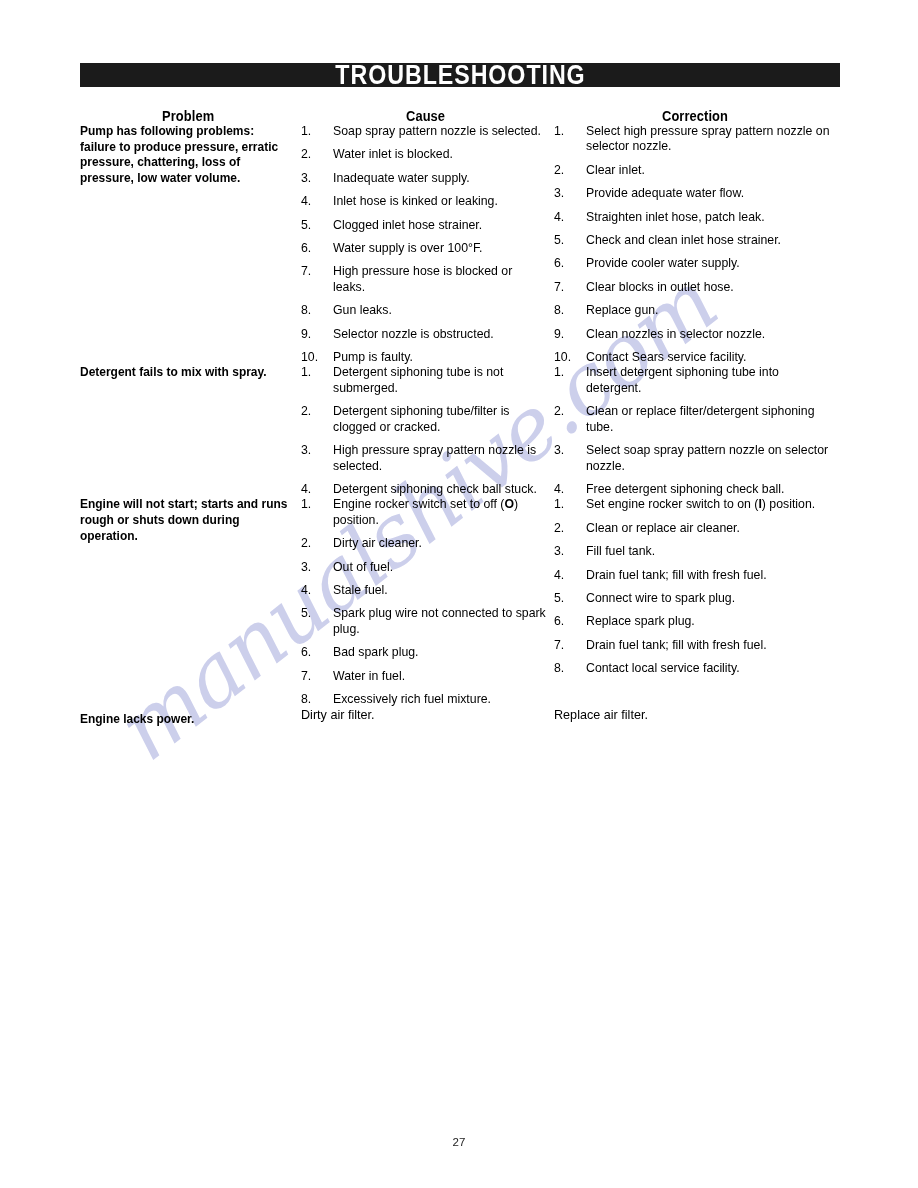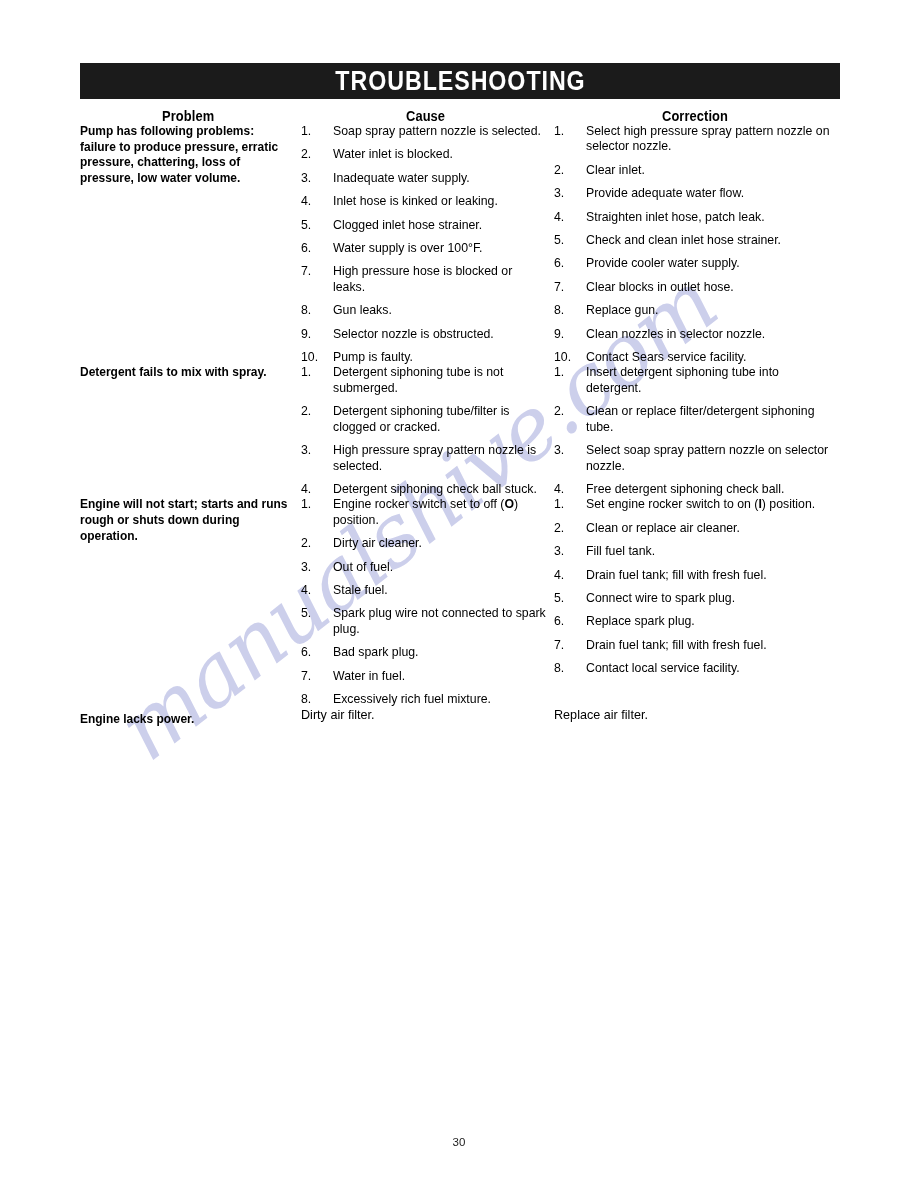--- a/index.html
+++ b/index.html
@@ -57,7 +57,7 @@
     left: 80px;
     top: 63px;
     width: 760px;
-    height: 36px;
+    height: 24px;
     background: #1b1b1b;
     display: flex;
     align-items: center;

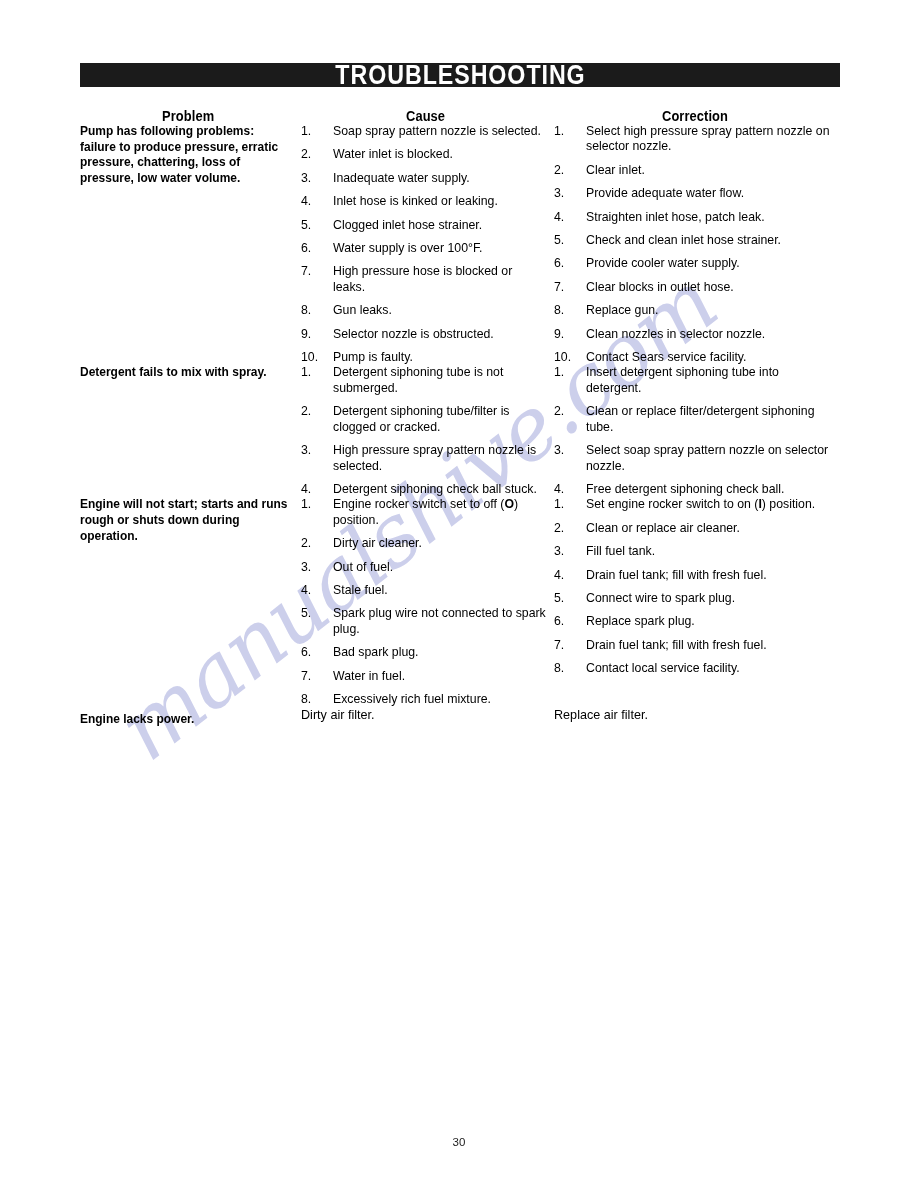--- a/index.html
+++ b/index.html
@@ -313,7 +313,7 @@
       </tbody>
   </table>
 
-  <div id="page-number">30</div>
+  <div id="page-number">27</div>
 </div>
 
 </body></html>

